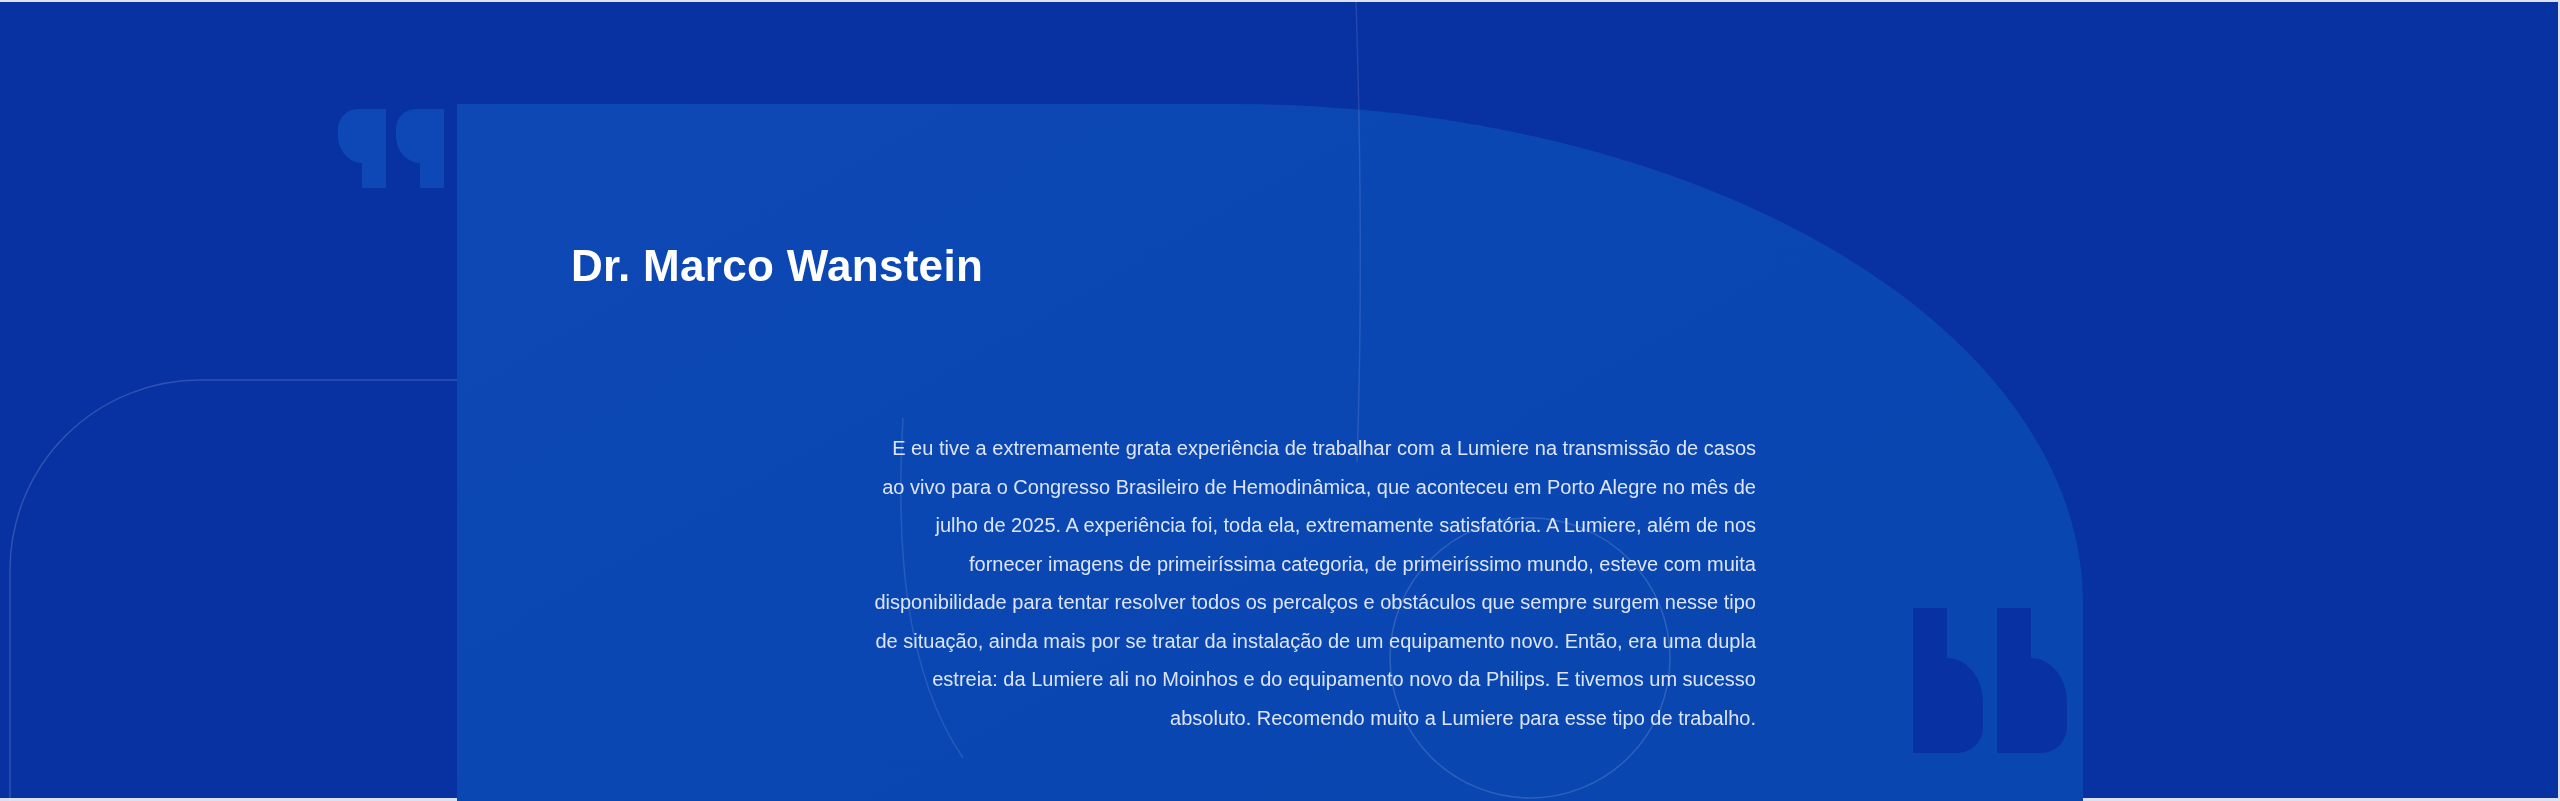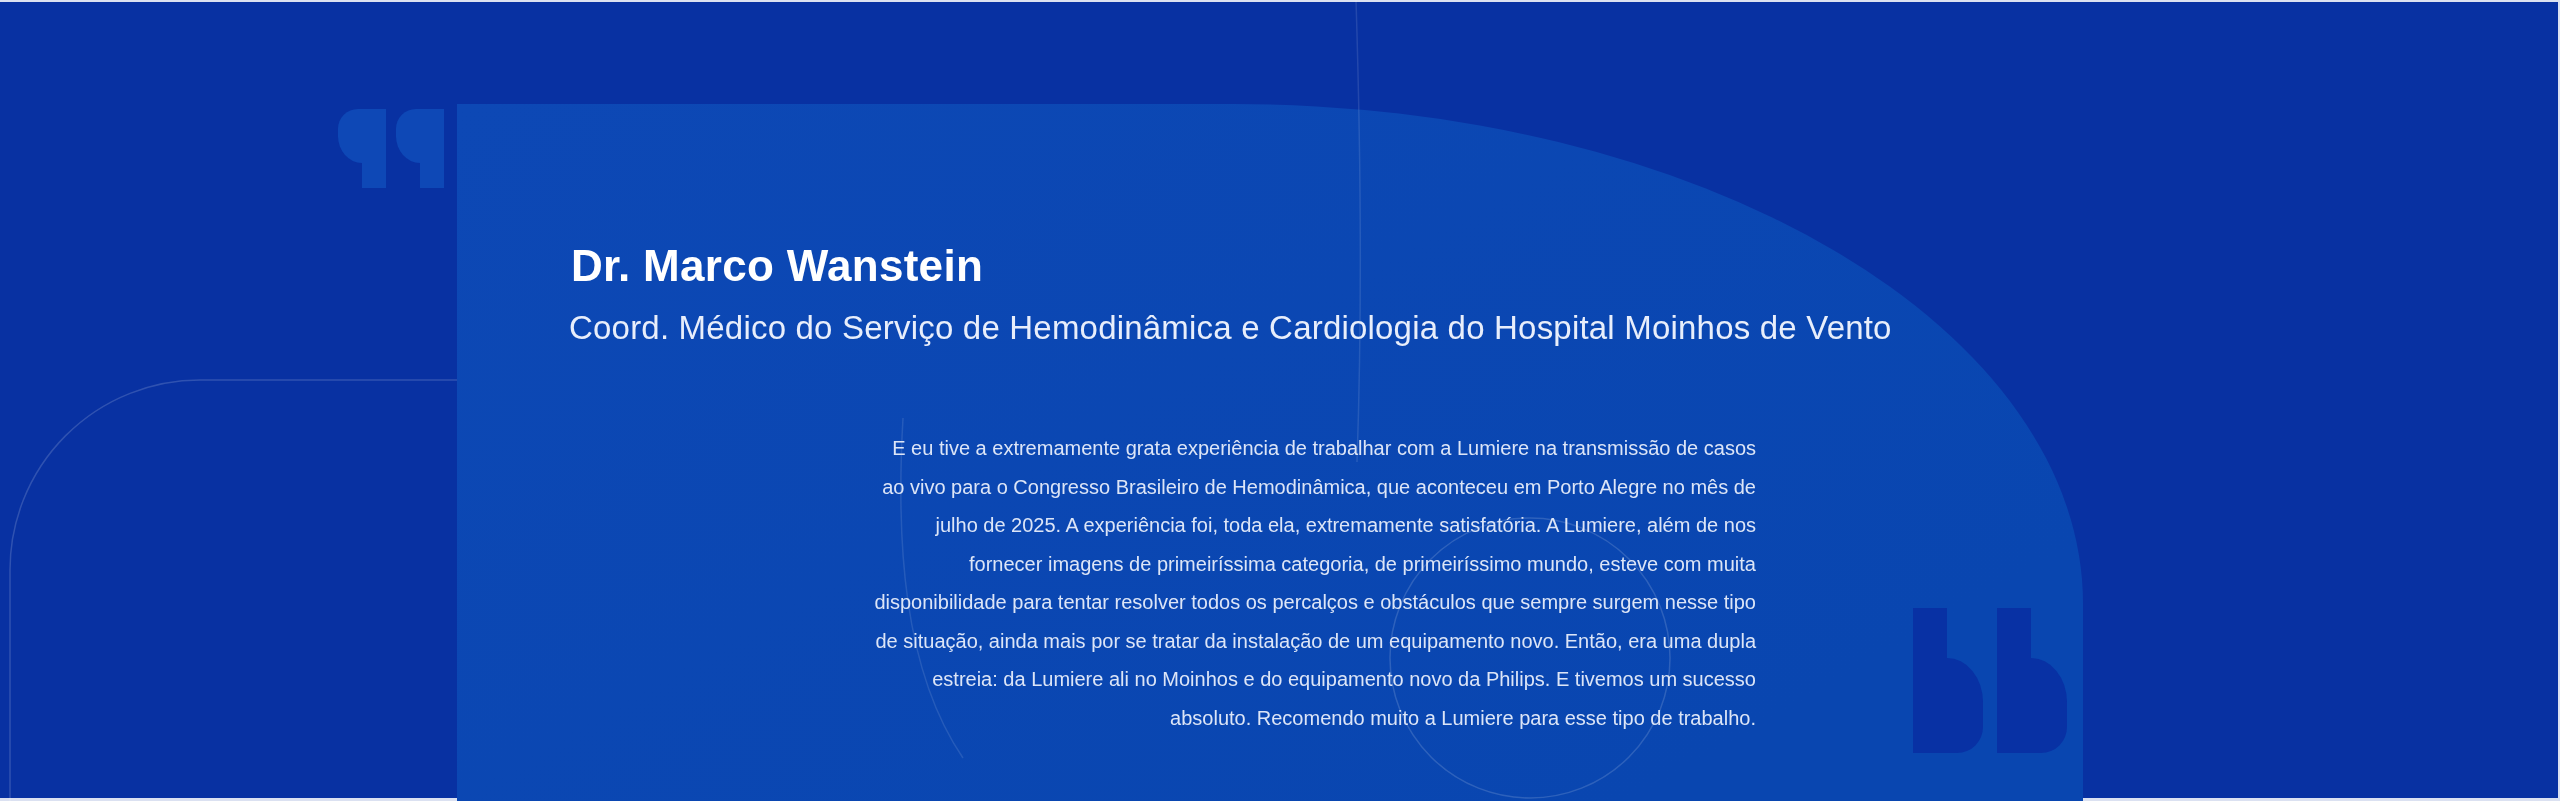--- a/index.html
+++ b/index.html
@@ -117,7 +117,6 @@
 
   <div class="content">
     <h1 class="person-name">Dr. Marco Wanstein</h1>
-    <div class="person-role">Coord. Médico do Serviço de Hemodinâmica e Cardiologia do Hospital Moinhos de Vento</div>
     <p class="quote-text">E eu tive a extremamente grata experiência de trabalhar com a Lumiere na transmissão de casos
 ao vivo para o Congresso Brasileiro de Hemodinâmica, que aconteceu em Porto Alegre no mês de
 julho de 2025. A experiência foi, toda ela, extremamente satisfatória. A Lumiere, além de nos

